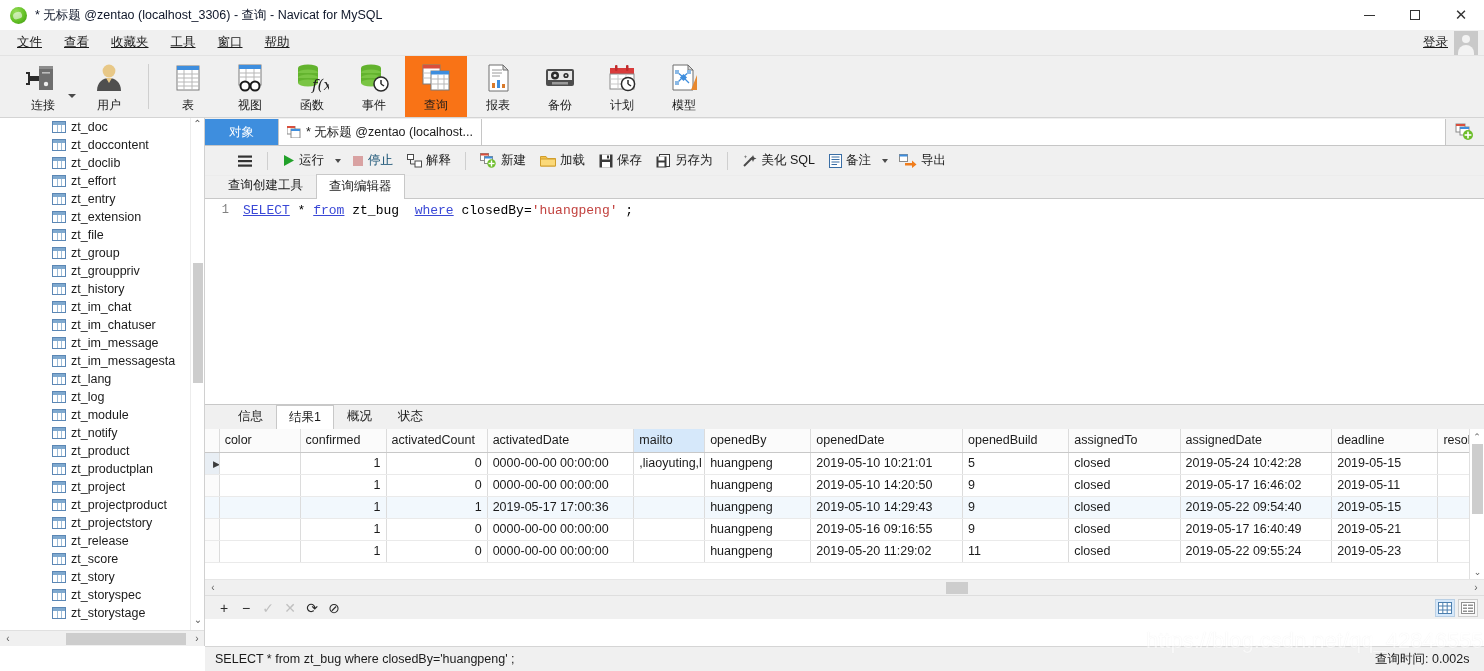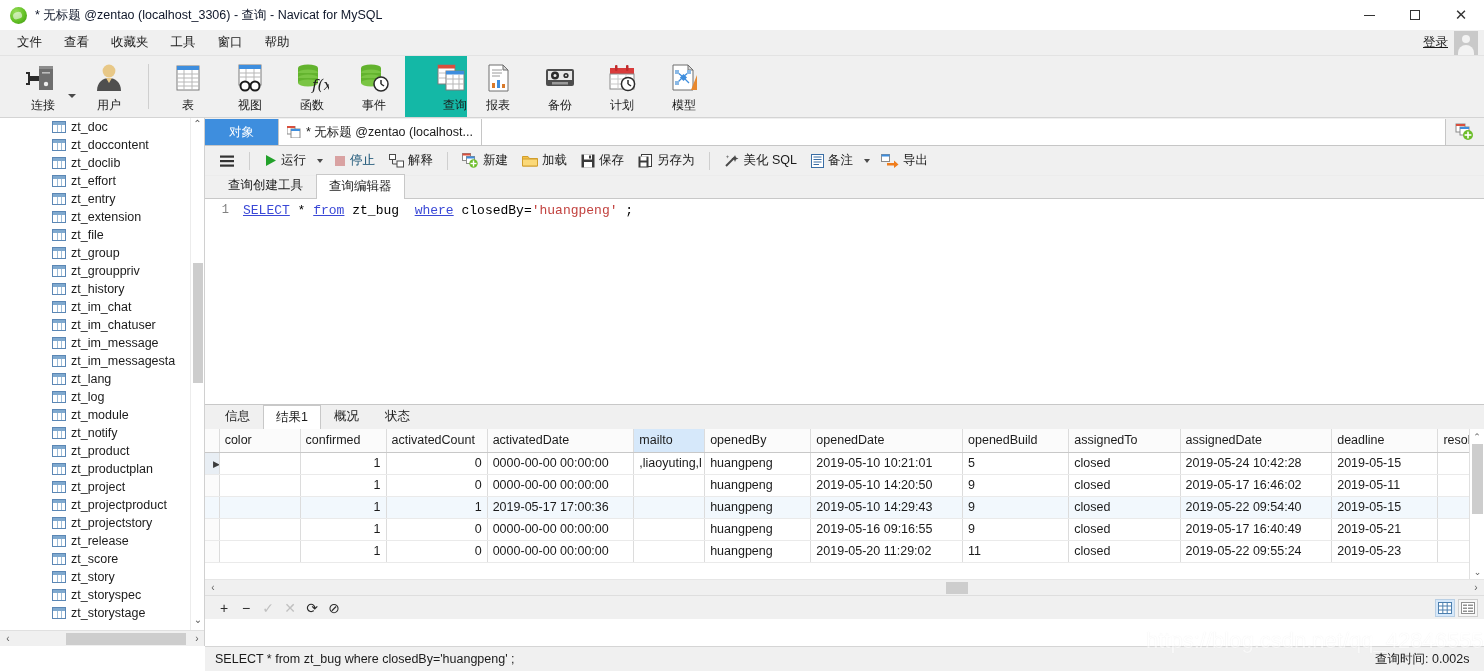--- a/index.html
+++ b/index.html
@@ -45,7 +45,7 @@
     padding-left: 6px; border-bottom: 1px solid #e3e3e3;
   }
   .menu-item {
-    padding: 3px 11px; font-size: 12.5px; color: #1b1b1b; cursor: default;
+    padding: 3px 11px; font-size: 12.5px; color: #1b1b1b; cursor: default; text-decoration: underline;
   }
   .menu-right { margin-left: auto; display: flex; align-items: center; gap: 6px; padding-right: 6px;}
   .login-link { font-size: 12.5px; color: #1b1b1b; text-decoration: underline; }

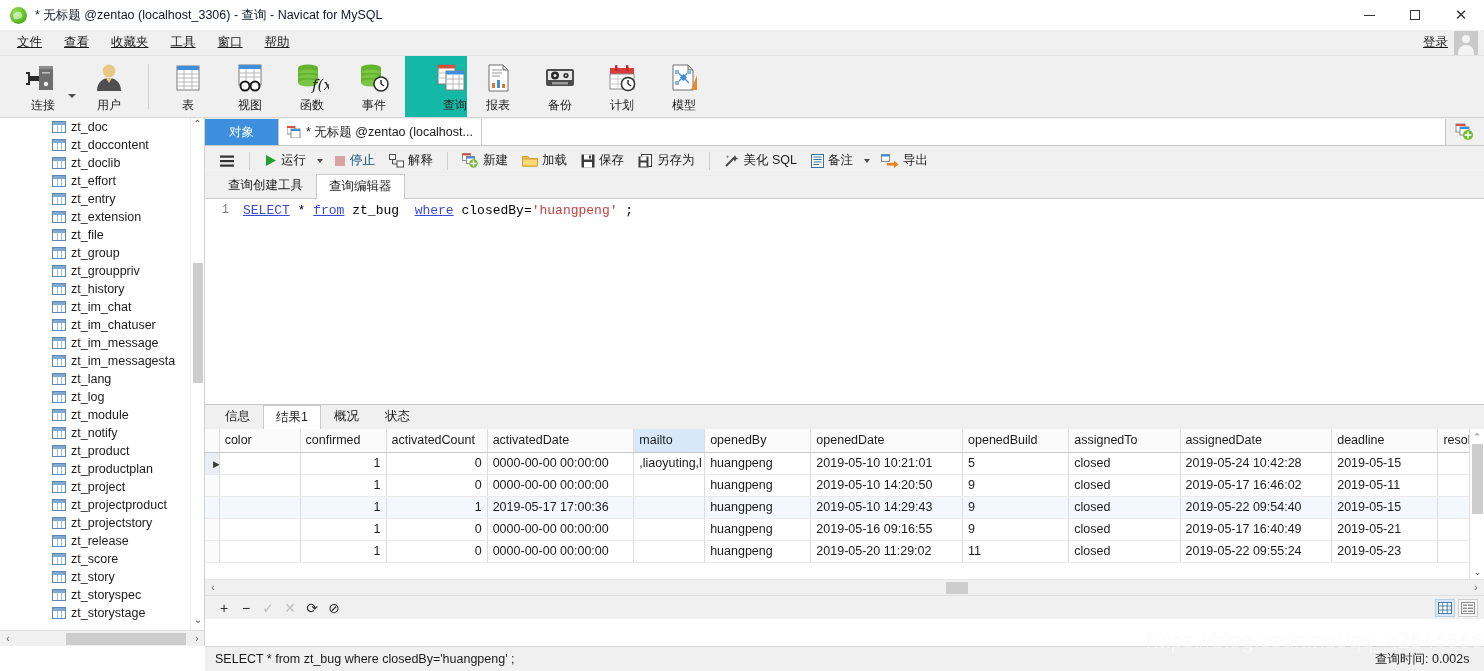--- a/index.html
+++ b/index.html
@@ -70,7 +70,7 @@
     width: 62px; display: flex; flex-direction: column; align-items: center;
     justify-content: flex-start; padding-top: 4px; cursor: default;
   }
-  .tb-item.selected { background: #14b8a6; align-items: flex-end; }
+  .tb-item.selected { background: #f97316; }
   .tb-ico { height: 36px; display:flex; align-items:center; justify-content:center; }
   .tb-lbl { font-size: 12px; color: #1b1b1b; margin-top: 1px; }
   .tb-sep { width: 1px; background: #cfcfcf; margin: 8px 8px; }

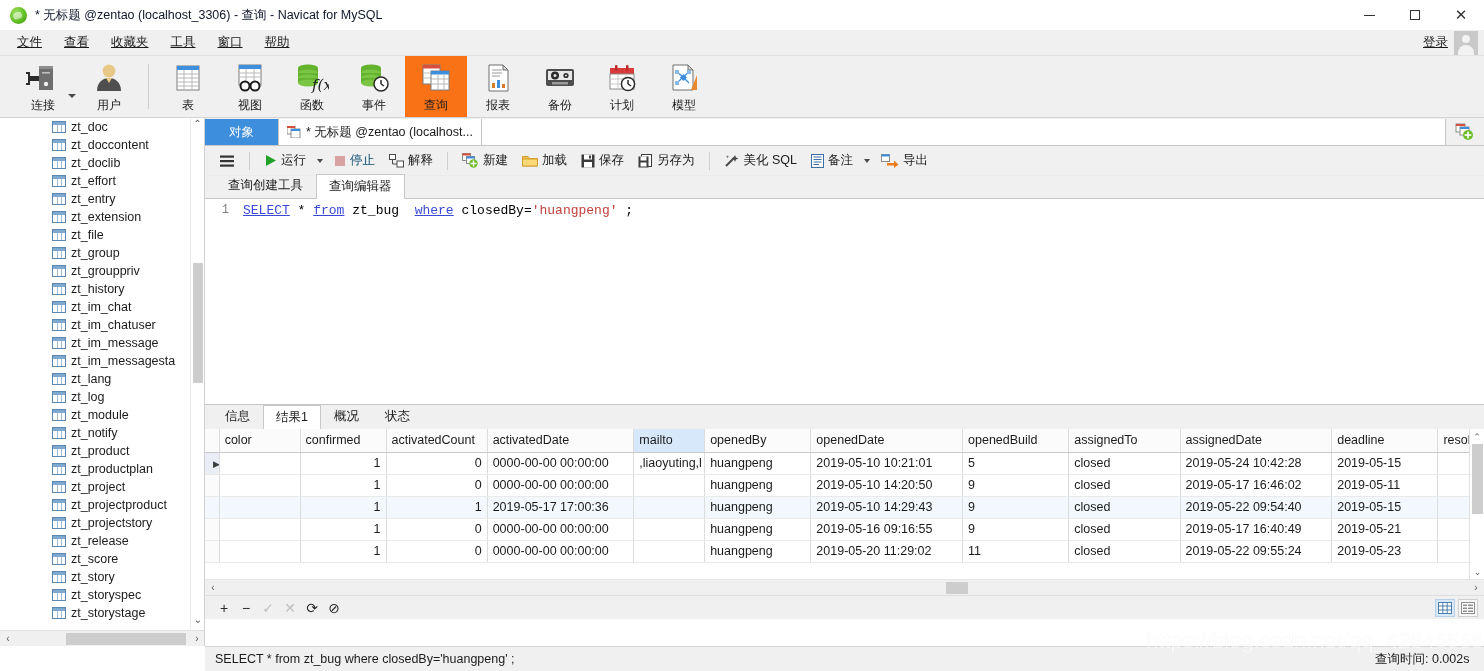--- a/index.html
+++ b/index.html
@@ -100,7 +100,7 @@
   
   .qtoolbar {
     height: 30px; background: #f0f0f0; display: flex; align-items: center;
-    gap: 2px; padding-left: 8px; border-bottom: 1px solid #ececec;
+    gap: 2px; padding-left: 26px; border-bottom: 1px solid #ececec;
   }
   .qbtn {
     display: flex; align-items: center; gap: 4px; padding: 3px 6px;

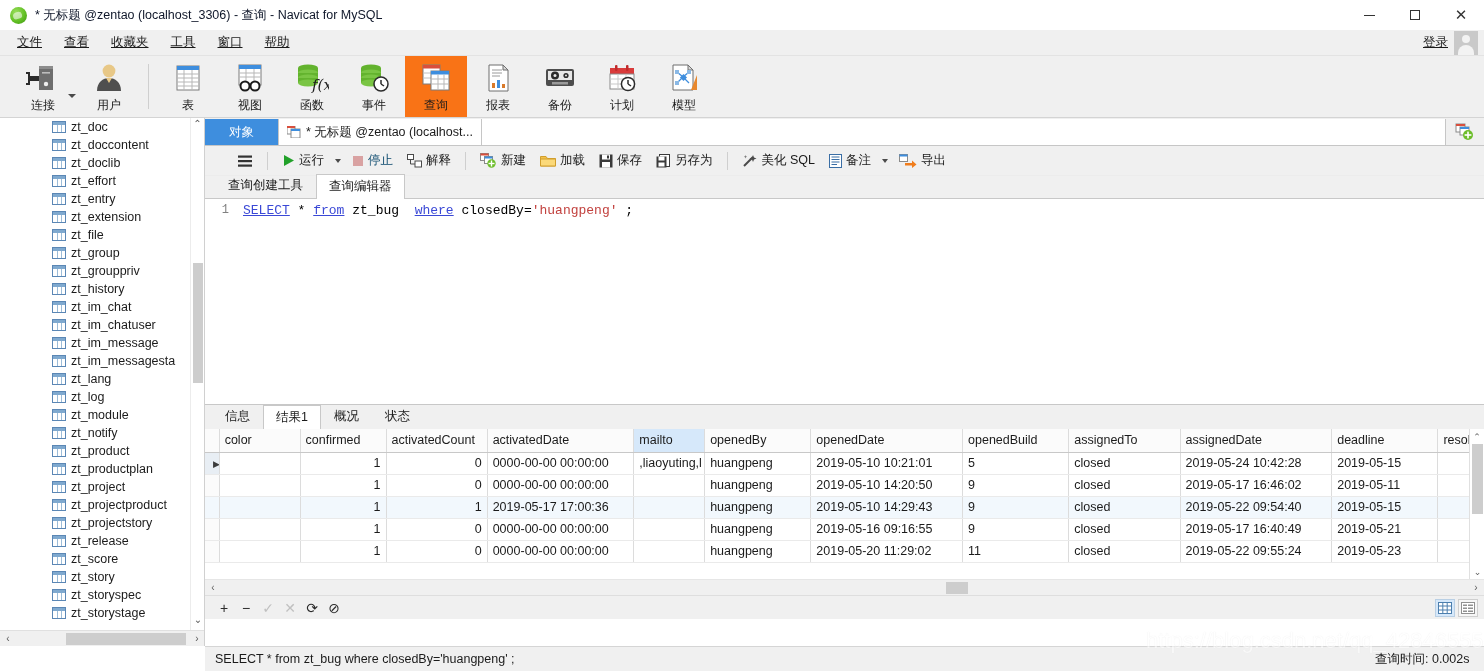--- a/index.html
+++ b/index.html
@@ -142,7 +142,7 @@
   
   .restabs {
     height: 25px; background: #f0f0f0; display: flex; align-items: flex-end;
-    padding-left: 7px; border-top: 1px solid #c8c8c8;
+    padding-left: 20px; border-top: 1px solid #c8c8c8;
   }
   .restab {
     padding: 3px 12px 4px; font-size: 12.5px; color: #1b1b1b;

